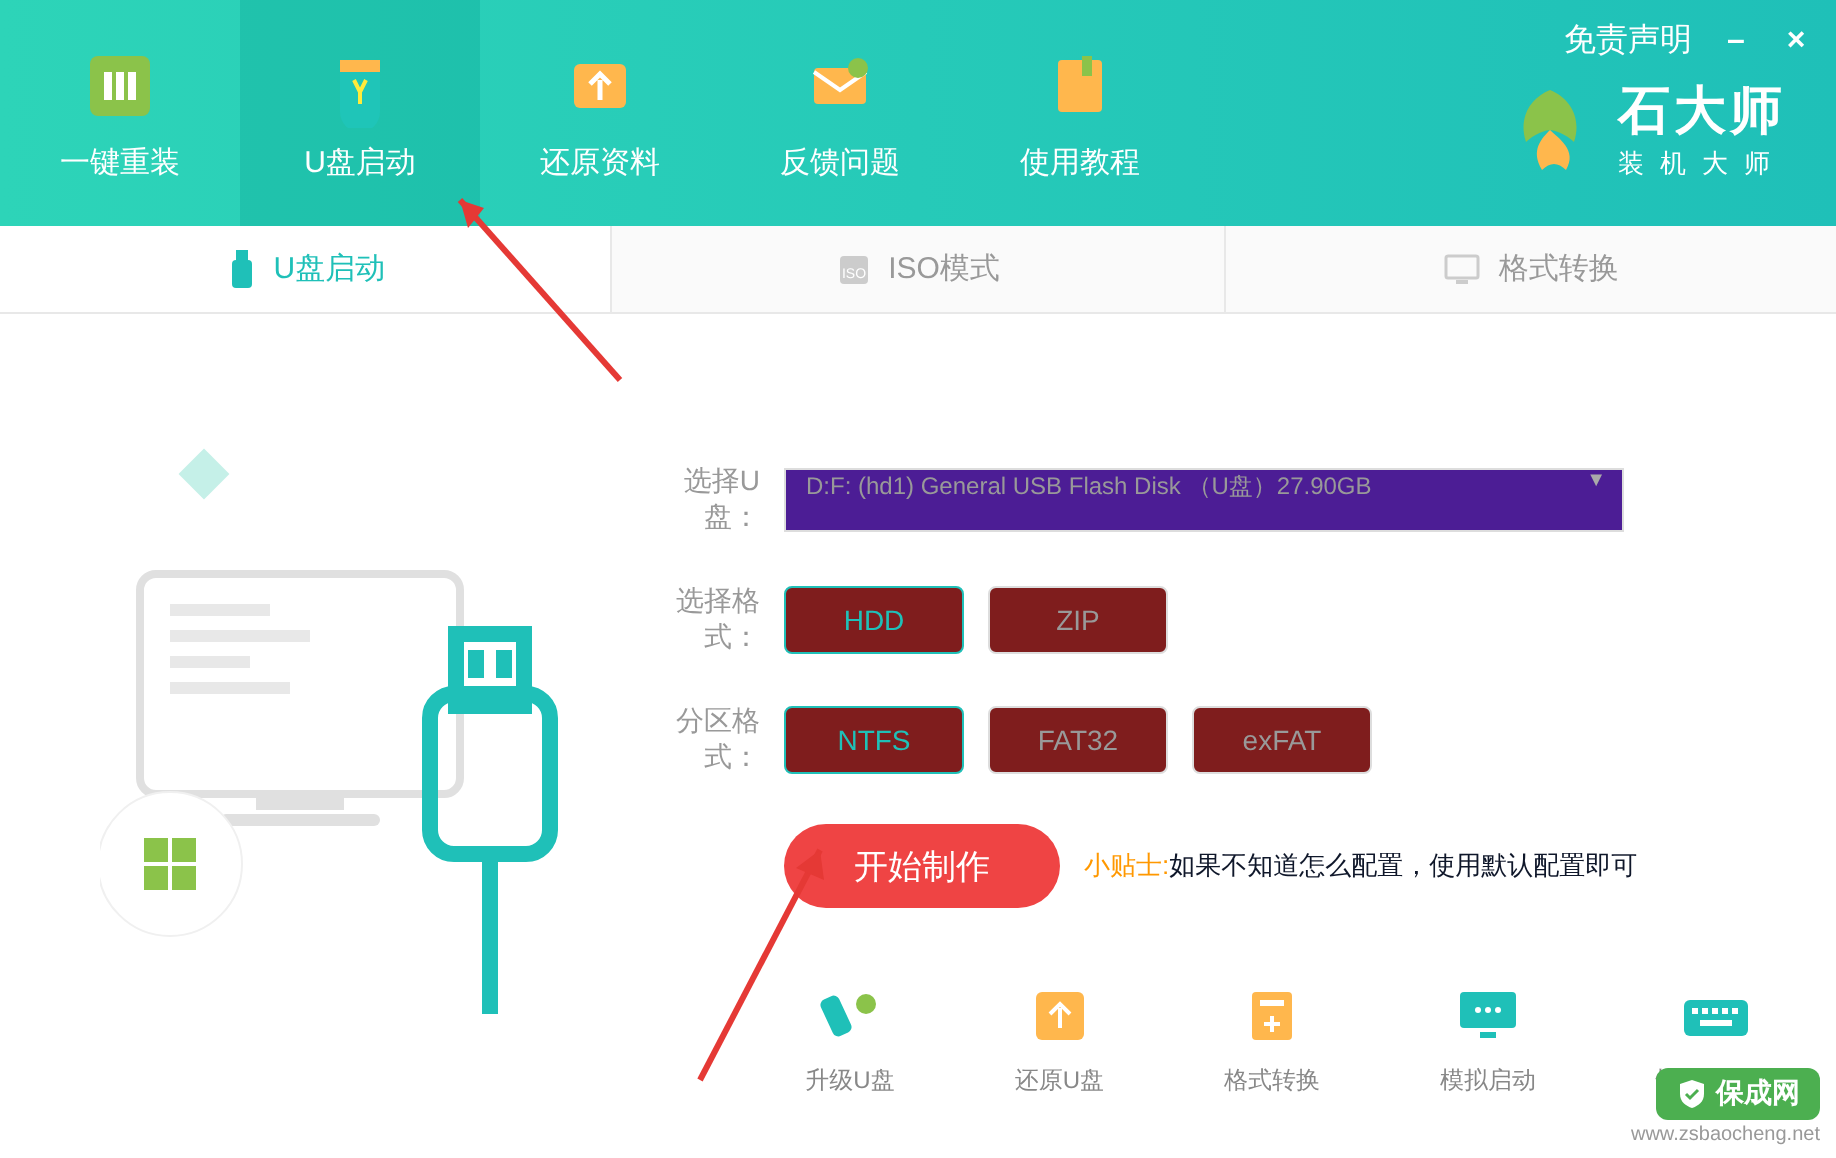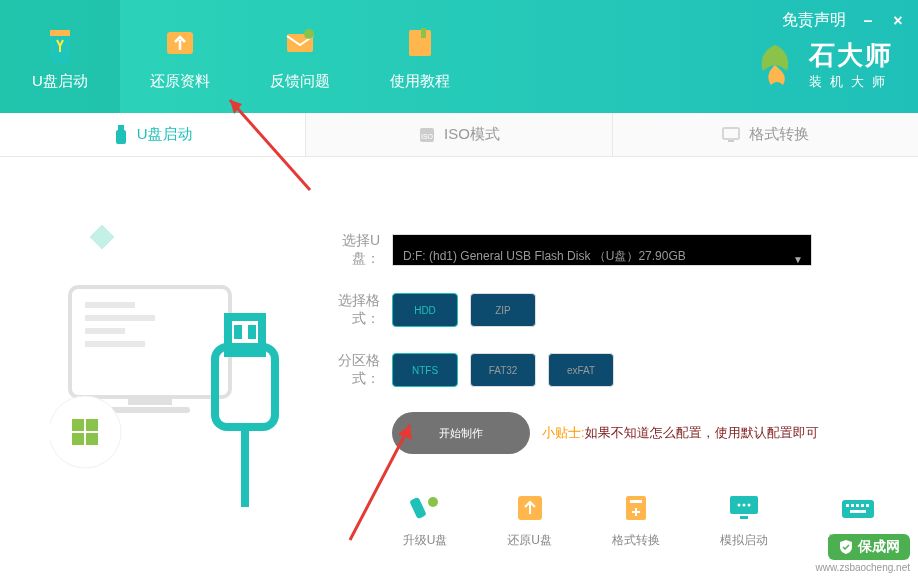--- a/index.html
+++ b/index.html
@@ -53,6 +53,17 @@
     <span class="win-btn">×</span>
   </div>
 
+  <div class="nav-item">
+    <div class="nav-icon">
+      <svg width="42" height="42">
+          <rect x="6" y="6" width="30" height="30" rx="4" fill="#8bc34a"></rect>
+          <rect x="13" y="14" width="4" height="14" fill="#fff"></rect>
+          <rect x="19" y="14" width="4" height="14" fill="#fff"></rect>
+          <rect x="25" y="14" width="4" height="14" fill="#fff"></rect>
+        </svg>
+    </div>
+    <span class="nav-label">一键重装</span>
+  </div>
   <div class="nav-item active">
     <div class="nav-icon">
       <svg width="42" height="42">

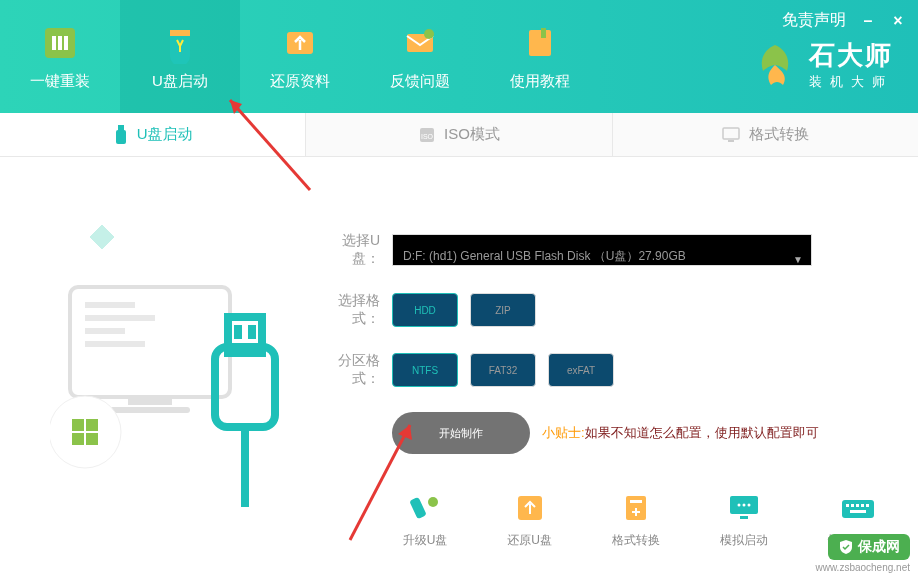--- a/index.html
+++ b/index.html
@@ -25,7 +25,7 @@
 .form{position:absolute;left:320px;top:75px;right:30px}
 .form-row{display:flex;align-items:center;margin-bottom:24px;gap:12px}
 .form-label{color:#999;font-size:14px;width:60px;text-align:right}
-.select-box{flex:0 0 420px;height:32px;border:1px solid #ddd;background:#000000;display:flex;align-items:flex-end;padding:0 10px;font-size:12px;color:#999;position:relative;font-family:monospace}
+.select-box{flex:0 0 420px;height:32px;border:1px solid #ddd;background:#4c1d95;display:flex;align-items:flex-start;padding:0 10px;font-size:12px;color:#999;position:relative;font-family:monospace}
 .select-arrow{position:absolute;right:8px;color:#aaa;font-size:10px}
 .opt-btn{width:66px;height:34px;border:1px solid #ddd;border-radius:4px;background:#0c4a6e;display:flex;align-items:center;justify-content:center;font-size:10px;color:#999;cursor:pointer}
 .opt-btn.selected{border-color:#1fc0b8;color:#1fc0b8}

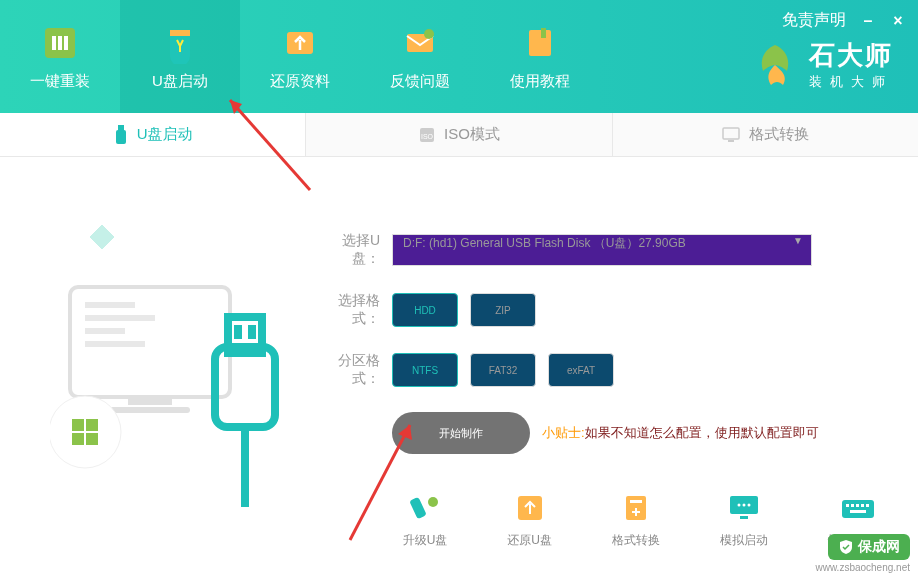--- a/index.html
+++ b/index.html
@@ -27,7 +27,7 @@
 .form-label{color:#999;font-size:14px;width:60px;text-align:right}
 .select-box{flex:0 0 420px;height:32px;border:1px solid #ddd;background:#4c1d95;display:flex;align-items:flex-start;padding:0 10px;font-size:12px;color:#999;position:relative;font-family:monospace}
 .select-arrow{position:absolute;right:8px;color:#aaa;font-size:10px}
-.opt-btn{width:66px;height:34px;border:1px solid #ddd;border-radius:4px;background:#0c4a6e;display:flex;align-items:center;justify-content:center;font-size:10px;color:#999;cursor:pointer}
+.opt-btn{width:90px;height:34px;border:1px solid #ddd;border-radius:4px;background:#7f1d1d;display:flex;align-items:center;justify-content:center;font-size:14px;color:#999;cursor:pointer}
 .opt-btn.selected{border-color:#1fc0b8;color:#1fc0b8}
 .start-btn{width:138px;height:42px;background:#737373;border-radius:21px;color:#fff;display:flex;align-items:center;justify-content:center;font-size:11px;cursor:pointer;margin-left:72px}
 .tip{font-size:13px}

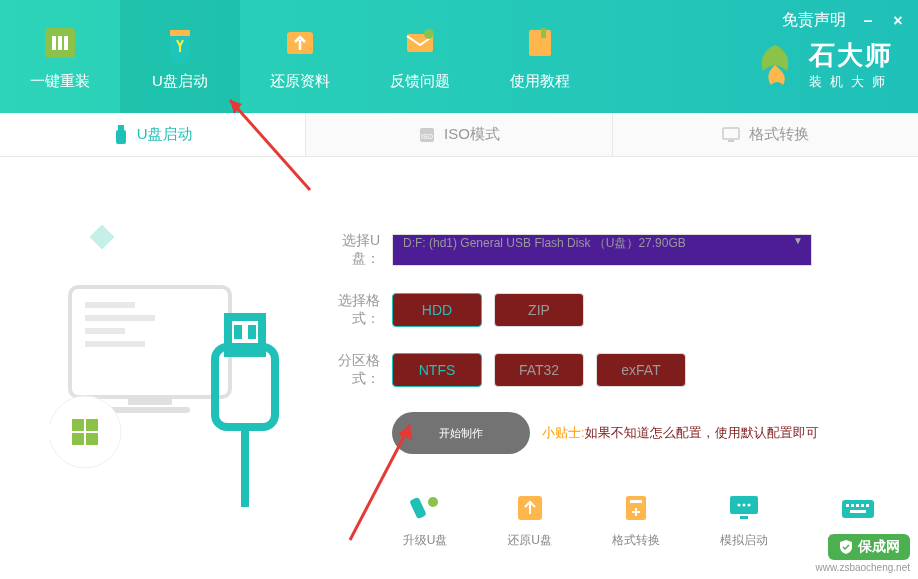--- a/index.html
+++ b/index.html
@@ -29,7 +29,7 @@
 .select-arrow{position:absolute;right:8px;color:#aaa;font-size:10px}
 .opt-btn{width:90px;height:34px;border:1px solid #ddd;border-radius:4px;background:#7f1d1d;display:flex;align-items:center;justify-content:center;font-size:14px;color:#999;cursor:pointer}
 .opt-btn.selected{border-color:#1fc0b8;color:#1fc0b8}
-.start-btn{width:138px;height:42px;background:#737373;border-radius:21px;color:#fff;display:flex;align-items:center;justify-content:center;font-size:11px;cursor:pointer;margin-left:72px}
+.start-btn{width:138px;height:42px;background:#ef4444;border-radius:21px;color:#fff;display:flex;align-items:center;justify-content:center;font-size:17px;cursor:pointer;margin-left:72px}
 .tip{font-size:13px}
 .tip-label{color:#ff9800}
 .tip-text{color:#7f1d1d}

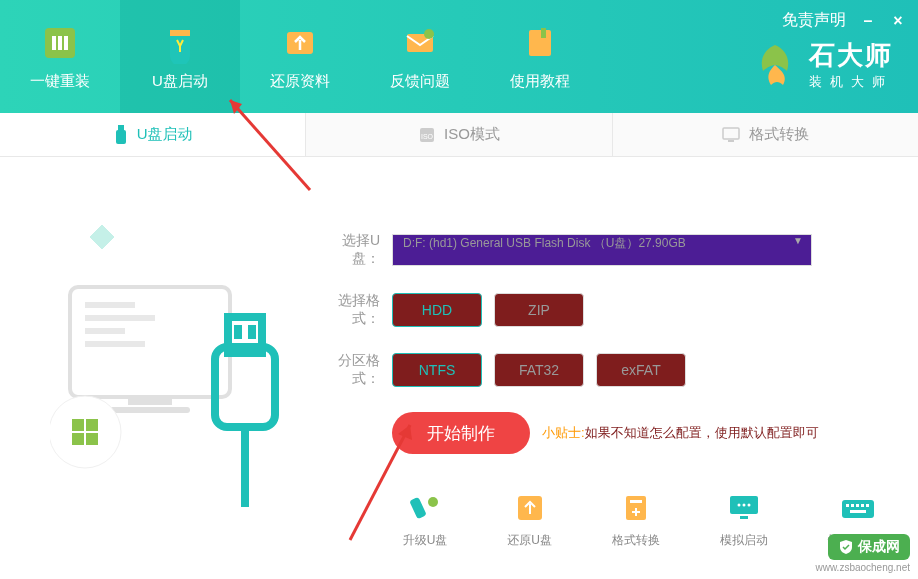--- a/index.html
+++ b/index.html
@@ -32,7 +32,7 @@
 .start-btn{width:138px;height:42px;background:#ef4444;border-radius:21px;color:#fff;display:flex;align-items:center;justify-content:center;font-size:17px;cursor:pointer;margin-left:72px}
 .tip{font-size:13px}
 .tip-label{color:#ff9800}
-.tip-text{color:#7f1d1d}
+.tip-text{color:#0f172a}
 .bottom-actions{position:absolute;bottom:30px;right:30px;display:flex;gap:60px}
 .action-item{display:flex;flex-direction:column;align-items:center;gap:10px;cursor:pointer}
 .action-icon{width:36px;height:28px}

